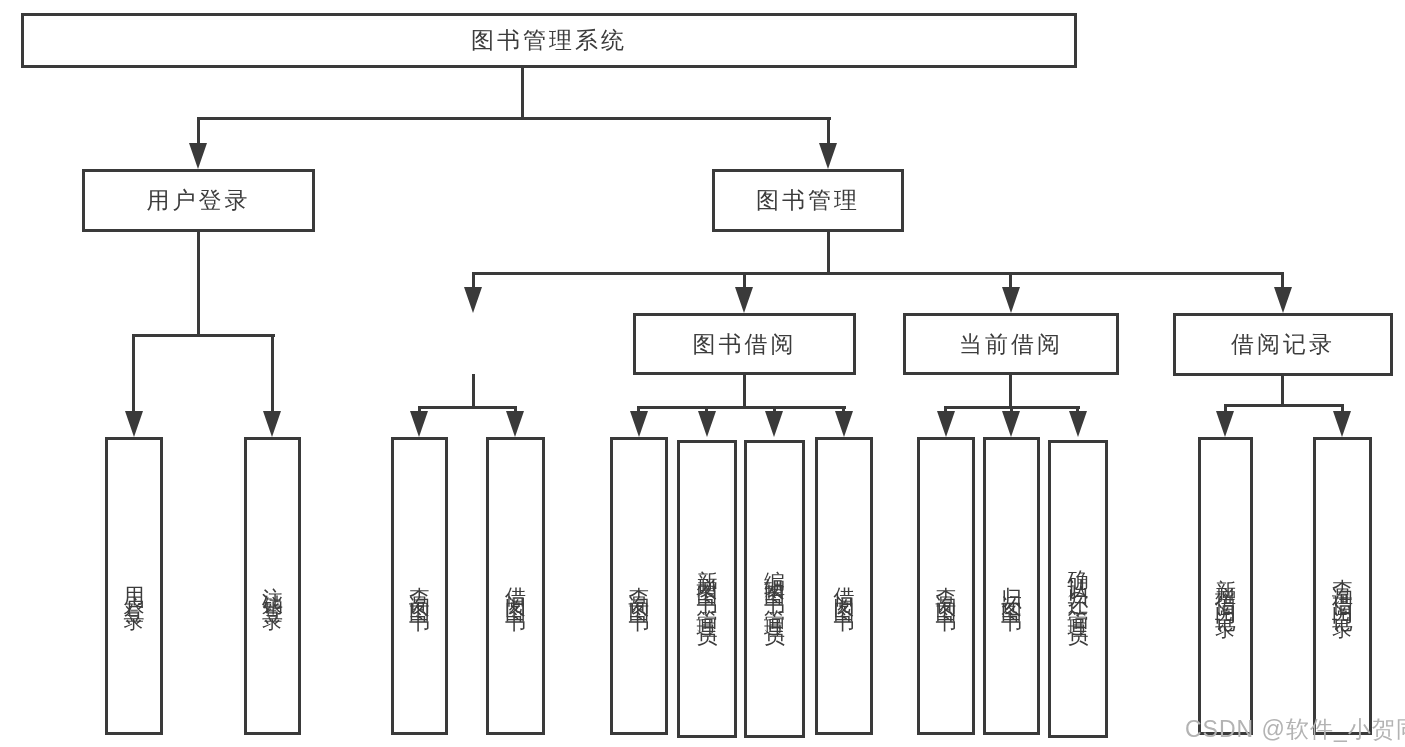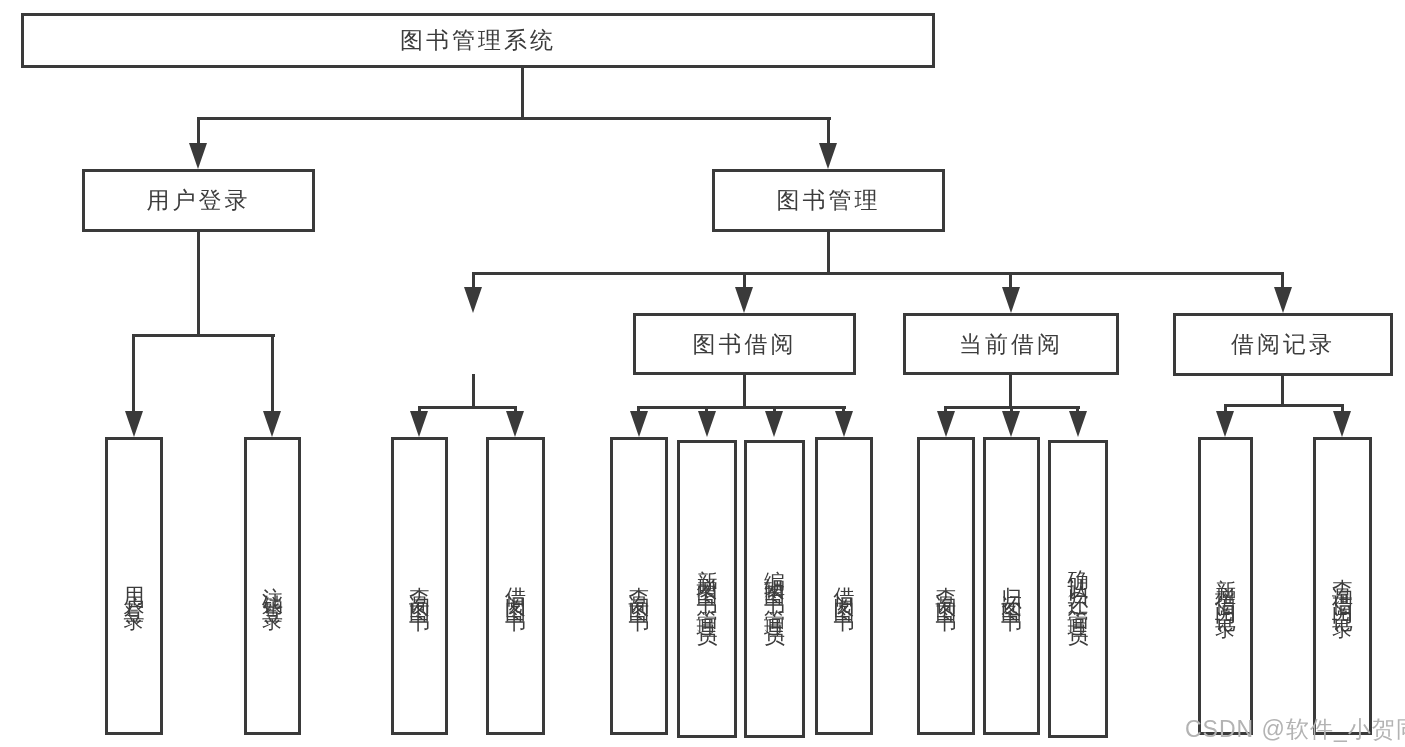--- a/index.html
+++ b/index.html
@@ -99,7 +99,7 @@
   <div class="arrow" style="left:1216px; top:411px;"></div>
   <div class="arrow" style="left:1333px; top:411px;"></div>
 
-  <div class="nbox" style="left:21px; top:13px; width:914px; height:55px;">图书管理系统</div>
+  <div class="nbox" style="left:21px; top:13px; width:1056px; height:55px;">图书管理系统</div>
 
   <div class="nbox" style="left:82px; top:169px; width:233px; height:63px;">用户登录</div>
 

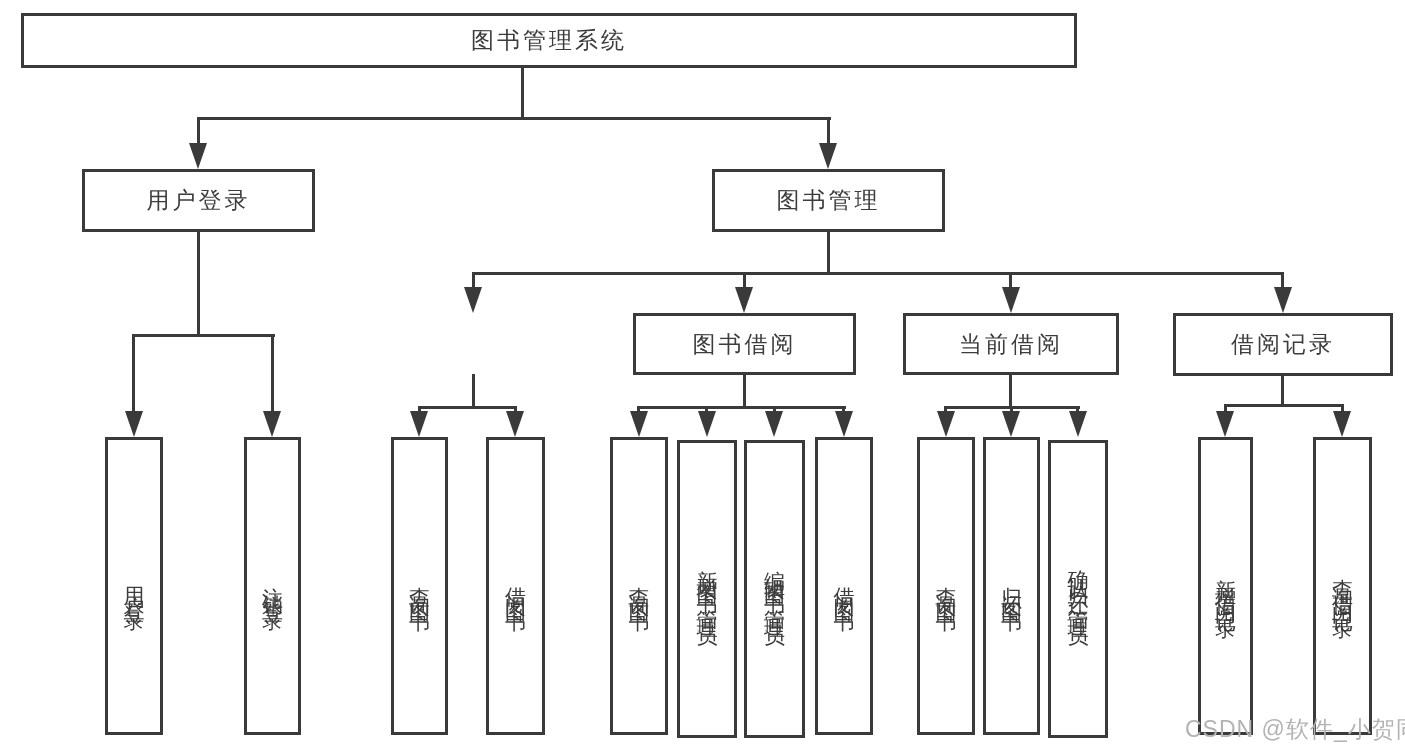--- a/index.html
+++ b/index.html
@@ -103,7 +103,7 @@
 
   <div class="nbox" style="left:82px; top:169px; width:233px; height:63px;">用户登录</div>
 
-  <div class="nbox" style="left:712px; top:169px; width:233px; height:63px;">图书管理</div>
+  <div class="nbox" style="left:712px; top:169px; width:192px; height:63px;">图书管理</div>
 
 
   <div class="nbox" style="left:633px; top:313px; width:223px; height:62px;">图书借阅</div>

